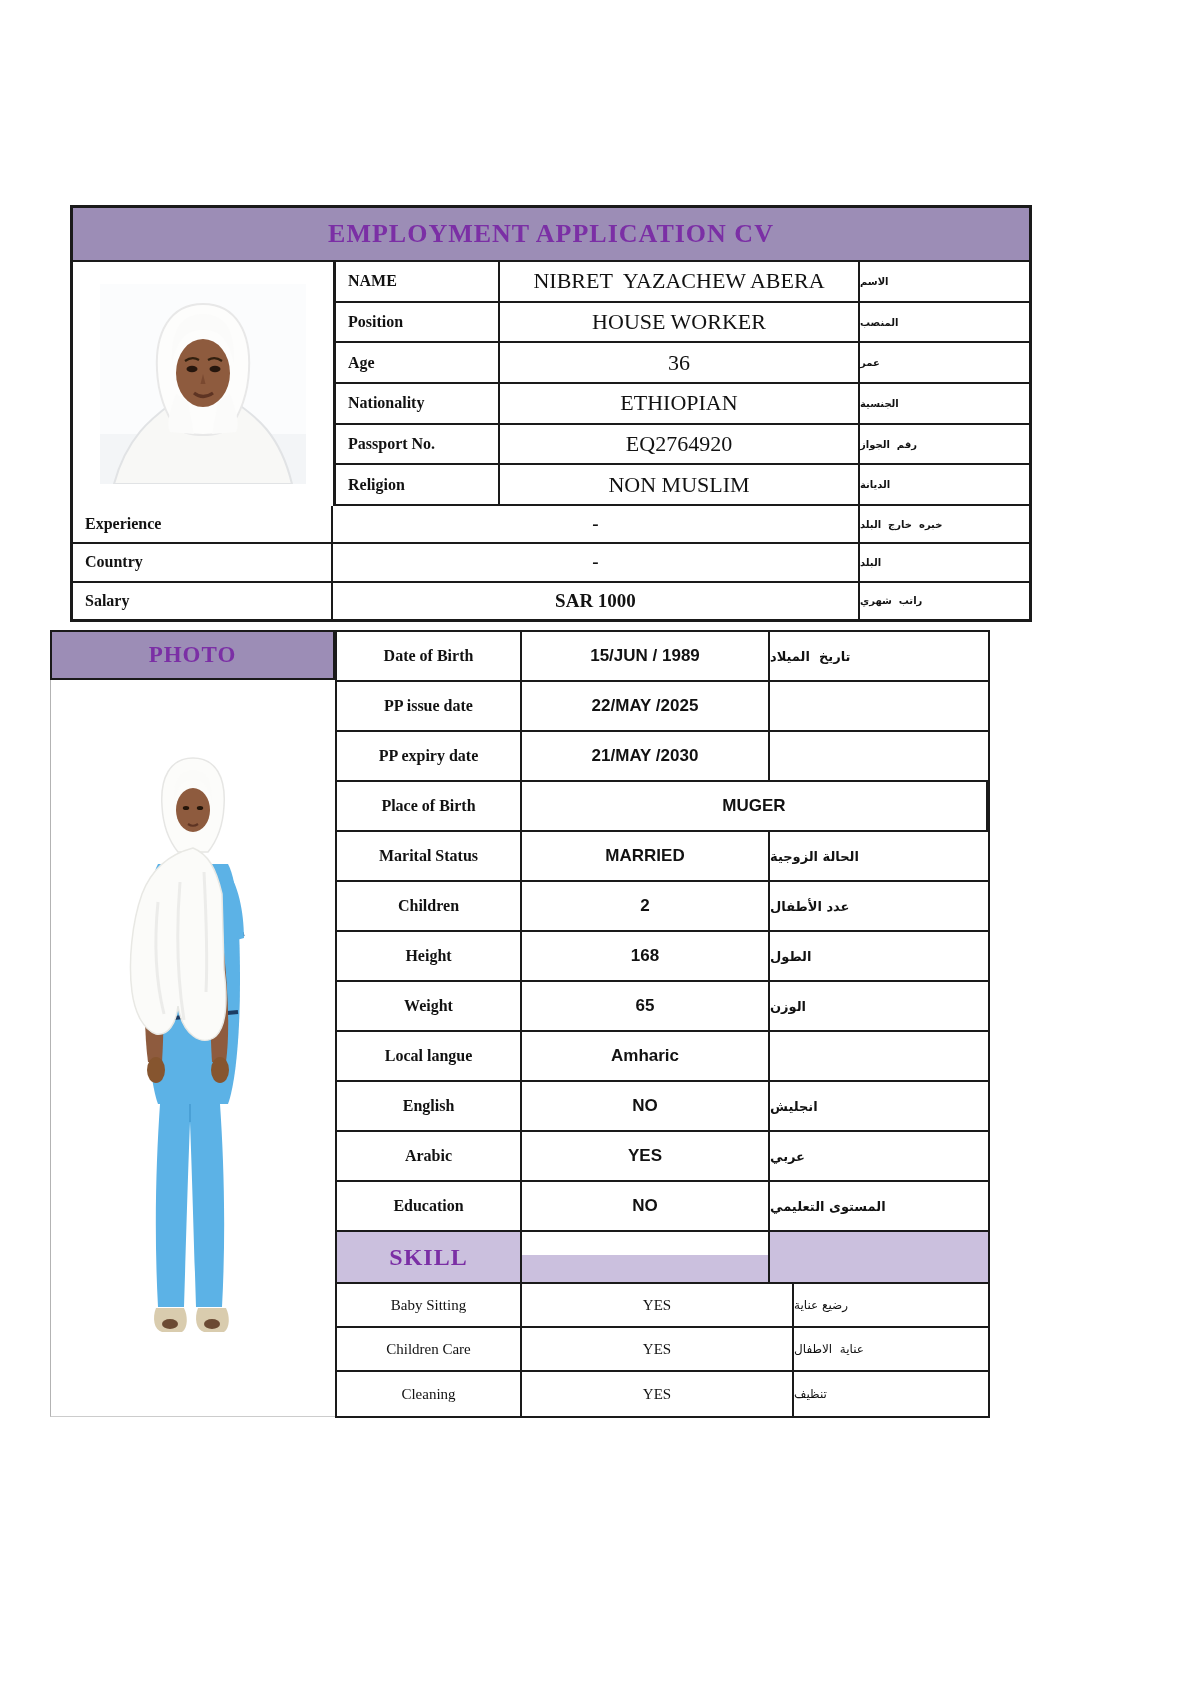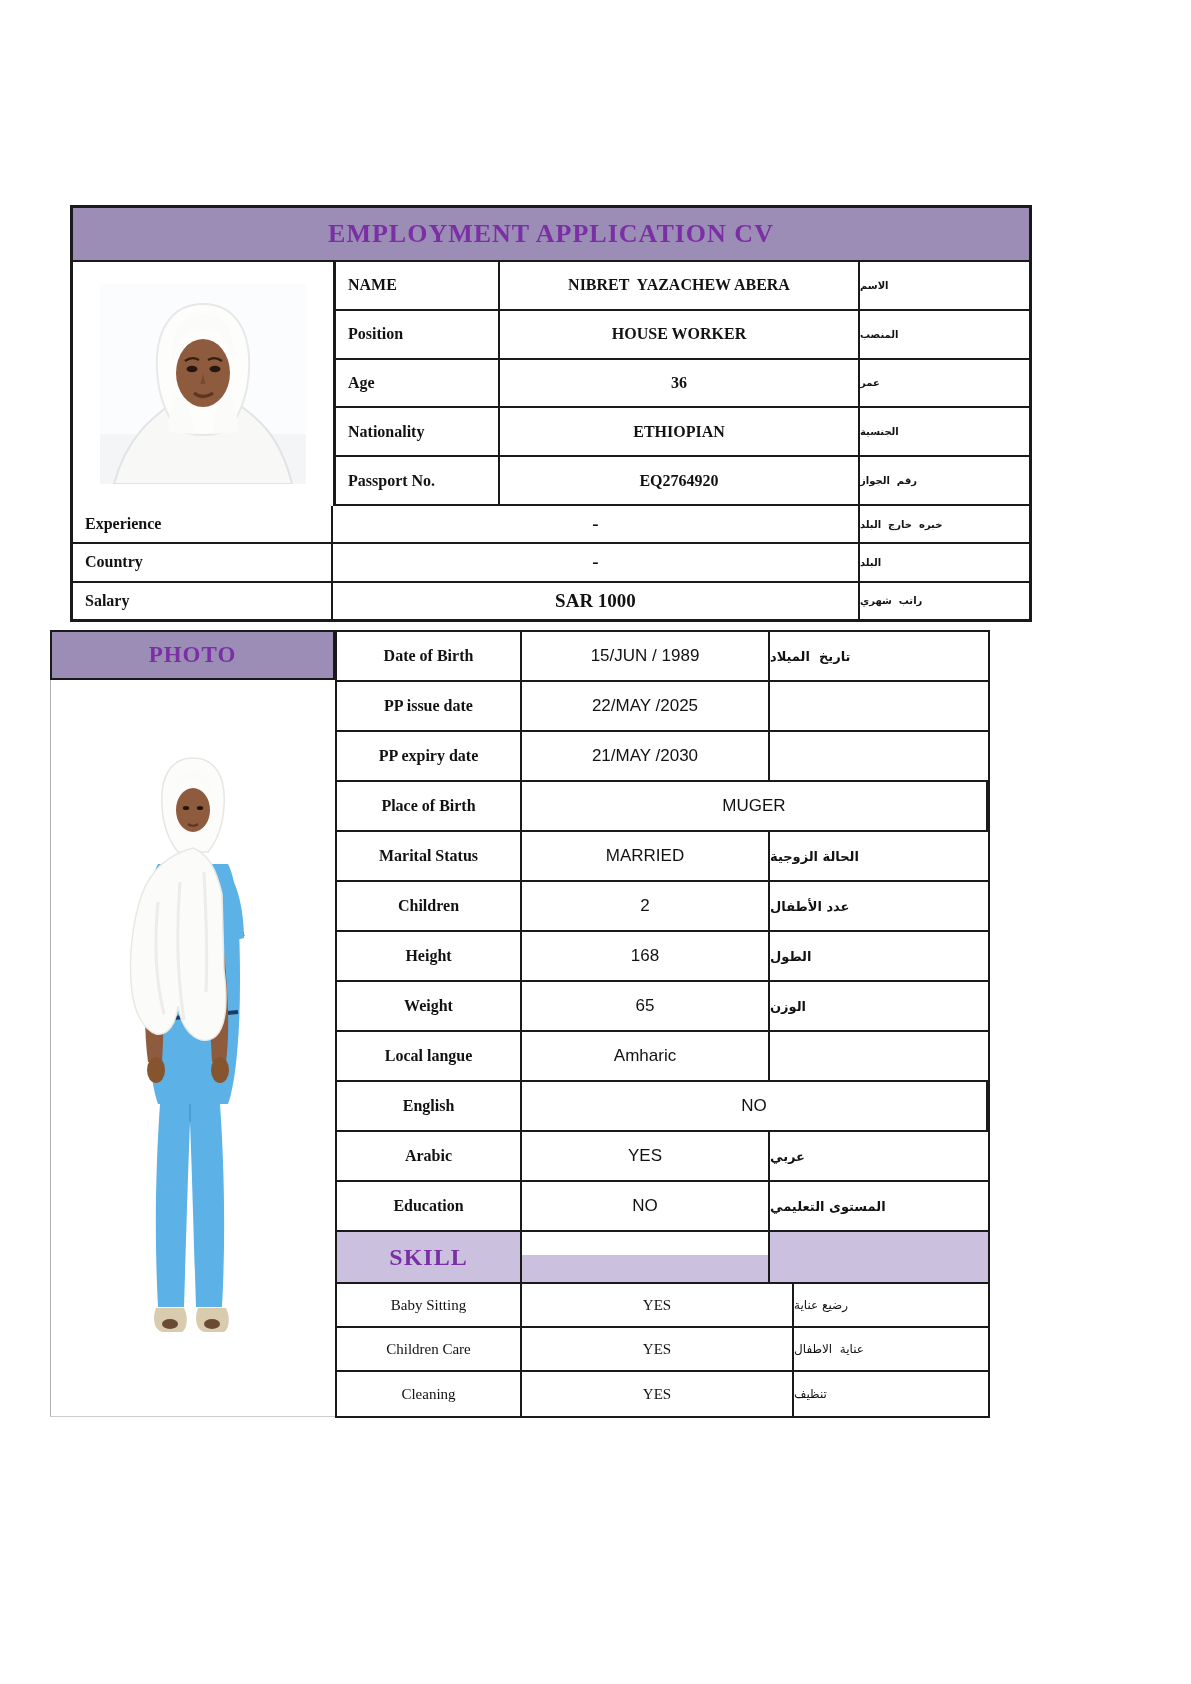--- a/index.html
+++ b/index.html
@@ -31,7 +31,7 @@
   .cell{display:flex;align-items:center;}
   .t1-label{width:164px;border-right:2px solid var(--bd);padding-left:12px;font-weight:bold;font-size:16px;}
   .t1-blabel{width:260px;border-right:2px solid var(--bd);padding-left:12px;font-weight:bold;font-size:16px;}
-  .t1-value{flex:1;border-right:2px solid var(--bd);justify-content:center;font-weight:bold;font-size:16px;white-space:pre;}
+  .t1-value{flex:1;border-right:2px solid var(--bd);justify-content:center;font-weight:normal;font-size:22px;white-space:pre;}
   .t1-bvalue{flex:1;border-right:2px solid var(--bd);justify-content:center;font-weight:bold;font-size:19px;white-space:pre;}
   .ar{width:169px;justify-content:flex-end;padding-right:12px;direction:rtl;
       font-family:"DejaVu Sans",sans-serif;font-size:10px;font-weight:bold;white-space:pre;}

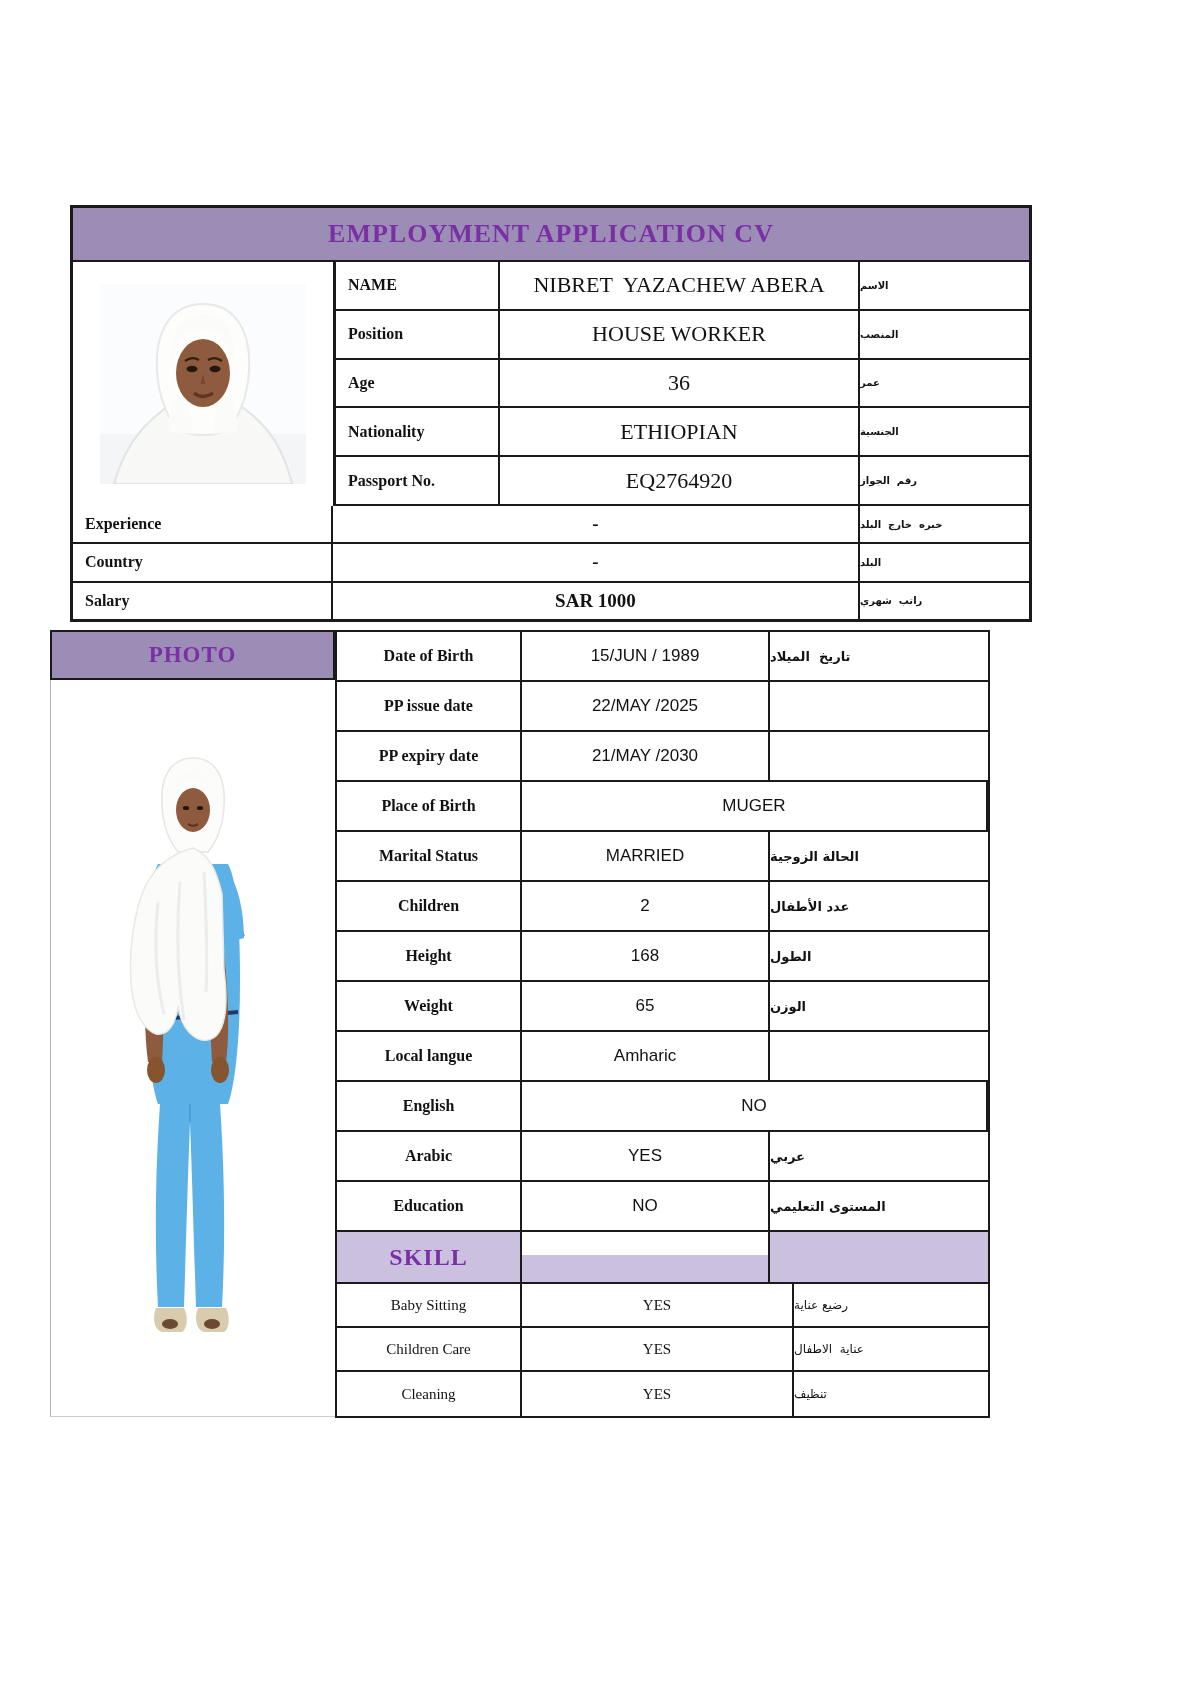--- a/index.html
+++ b/index.html
@@ -118,6 +118,11 @@
         <div class="cell t1-value">EQ2764920</div>
         <div class="cell ar">رقم  الجواز</div>
       </div>
+      <div class="t1-row">
+        <div class="cell t1-label">Religion</div>
+        <div class="cell t1-value">NON MUSLIM</div>
+        <div class="cell ar">الديانة</div>
+      </div>
     </div>
   </div>
   <div class="t1-bottom">

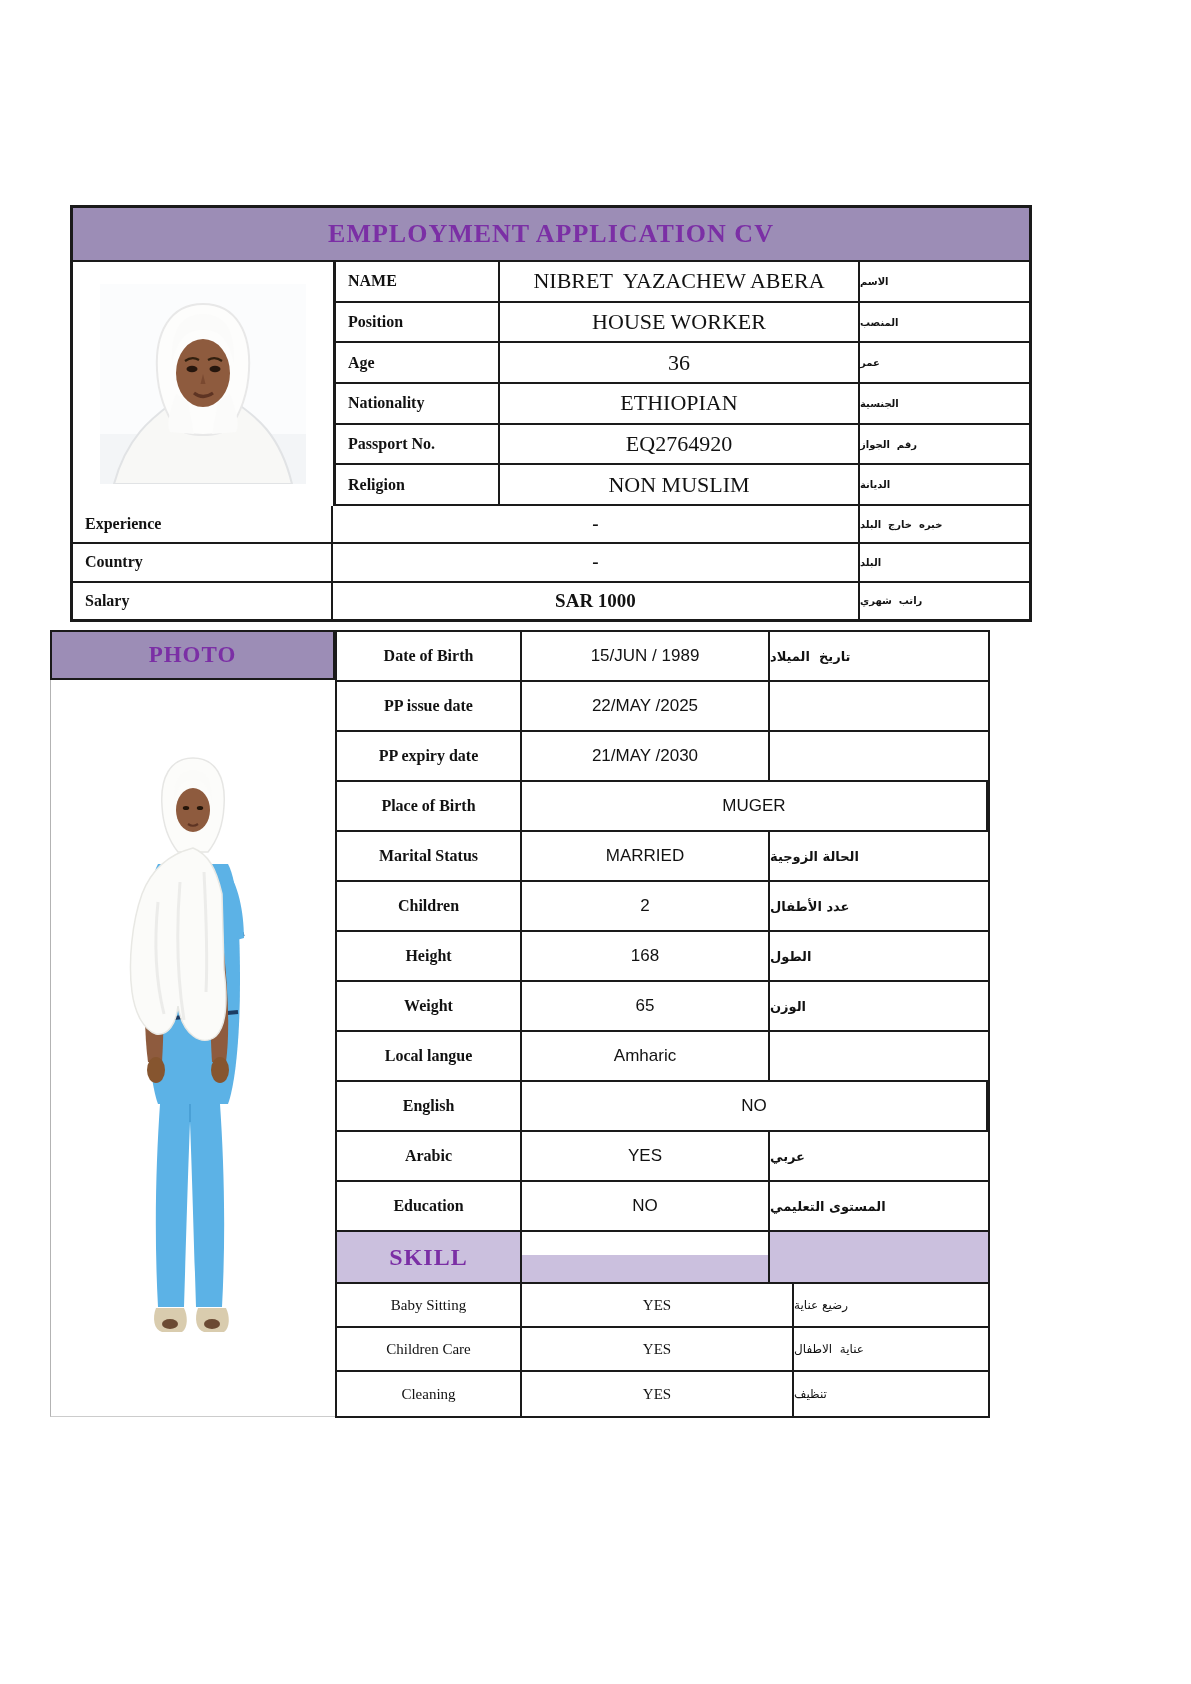--- a/index.html
+++ b/index.html
@@ -50,7 +50,7 @@
   .t2-srow:last-child{border-bottom:none;}
   .t2-label{width:185px;border-right:2px solid var(--bd);justify-content:center;font-weight:bold;font-size:16px;text-align:center;}
   .t2-value{flex:1;border-right:2px solid var(--bd);justify-content:center;
-            font-family:"Liberation Sans",sans-serif;font-weight:normal;font-size:17px;white-space:pre;}
+            font-family:"Liberation Sans",sans-serif;font-weight:bold;font-size:17px;white-space:pre;}
   .t2-ar{width:218px;justify-content:flex-end;padding-right:25px;direction:rtl;
          font-family:"DejaVu Sans",sans-serif;font-size:13px;font-weight:bold;white-space:pre;}
   .s-label{width:185px;border-right:2px solid var(--bd);justify-content:center;font-size:15px;}

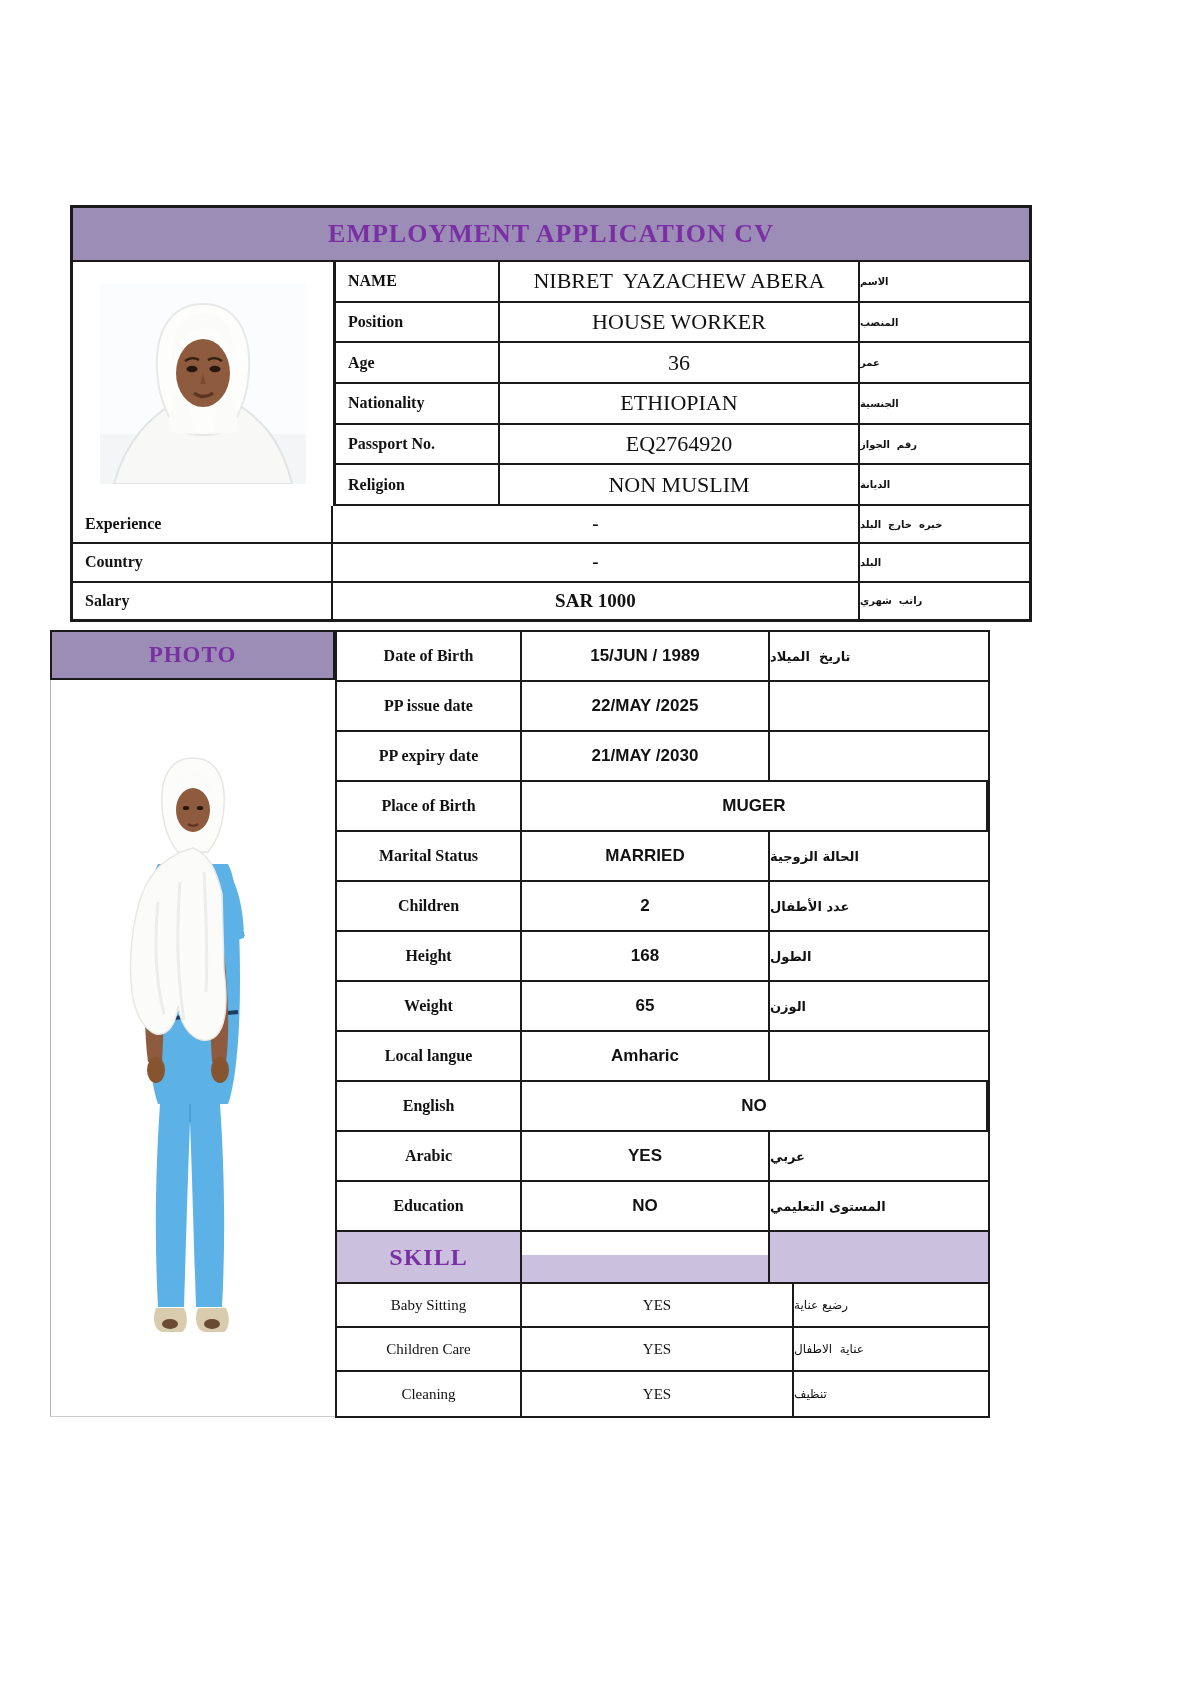--- a/index.html
+++ b/index.html
@@ -237,6 +237,7 @@
     <div class="t2-row">
       <div class="cell t2-label">English</div>
       <div class="cell t2-value">NO</div>
+      <div class="cell t2-ar">انجليش</div>
     </div>
     <div class="t2-row">
       <div class="cell t2-label">Arabic</div>

